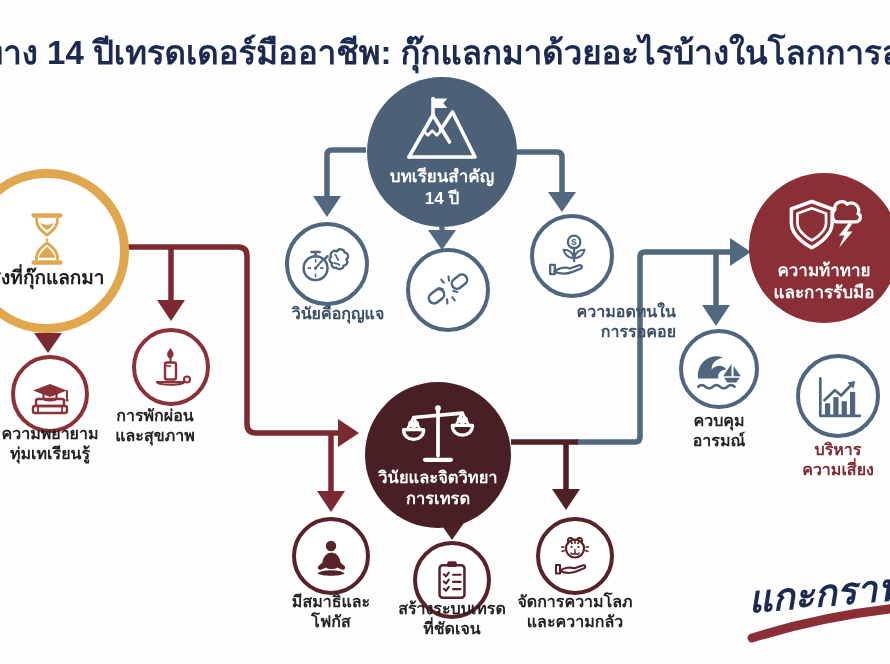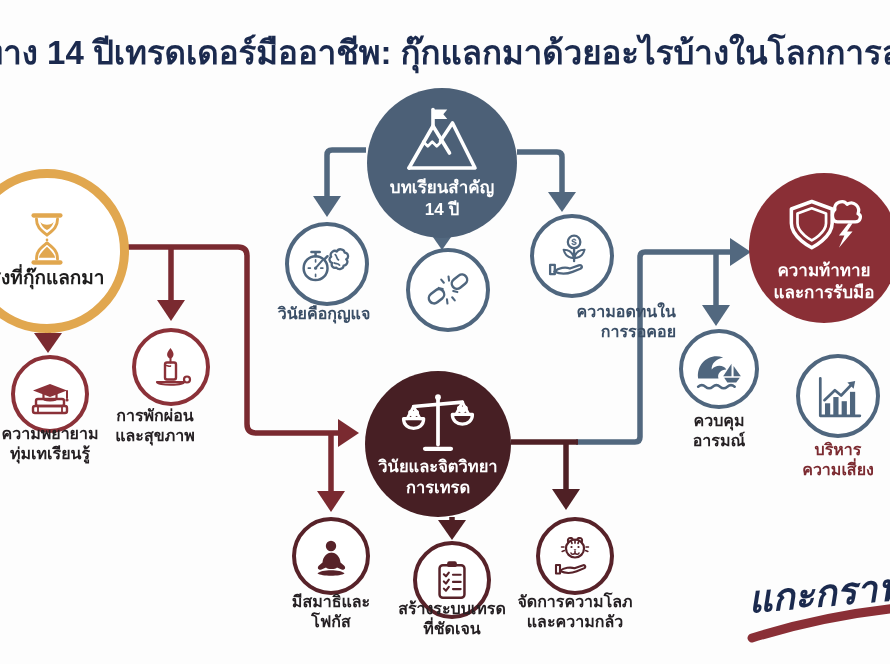--- a/index.html
+++ b/index.html
@@ -23,7 +23,7 @@
   .hub{position:absolute;border-radius:50%;display:flex;flex-direction:column;align-items:center;
        justify-content:center;text-align:center;box-sizing:border-box;}
   .hub .hub-label{font-weight:800;white-space:pre-line;line-height:1.28;}
-  .hub-lessons{left:367px;top:88px;width:150px;height:150px;background:var(--slate);color:#fff;font-size:17px;}
+  .hub-lessons{left:367px;top:77px;width:150px;height:150px;background:var(--slate);color:#fff;font-size:17px;}
   .hub-exchange{left:-35px;top:169px;width:164px;height:164px;background:#fff;border:9px solid var(--gold);
                 color:#1d1c1c;font-size:19px;}
   .hub-challenges{left:749px;top:173px;width:150px;height:150px;background:var(--maroon);color:#fff;font-size:17px;}

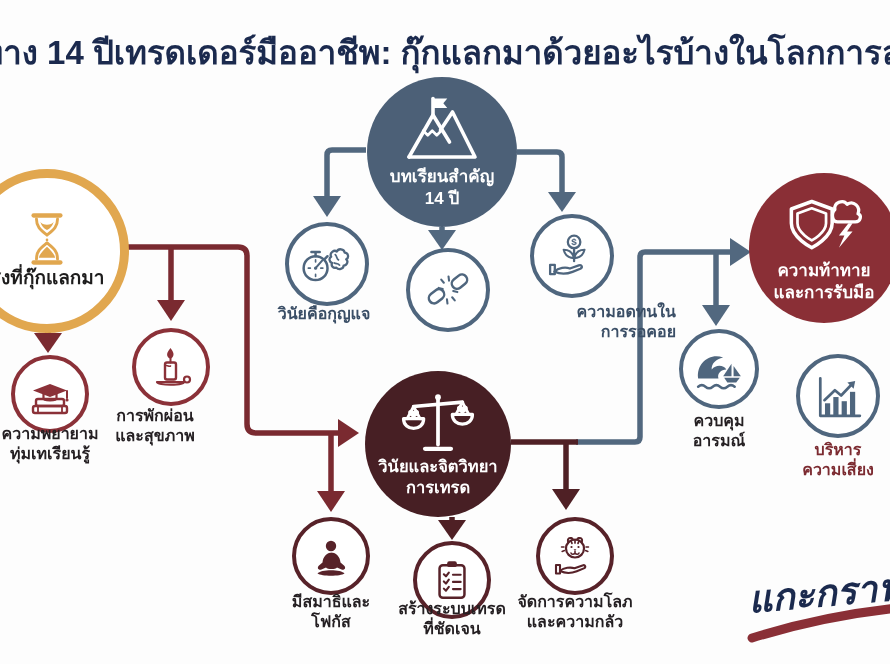--- a/index.html
+++ b/index.html
@@ -146,7 +146,7 @@
       <path d="M34 13 c2 2 1 4 3 5 m-4 3 c2 1 4 0 5 2" stroke-width="1.7"></path>
     </svg>
   </div>
-  <div class="lbl slate" style="left:236px;top:304px;">วินัยคือกุญแจ</div>
+  <div class="lbl slate" style="left:250px;top:304px;">วินัยคือกุญแจ</div>
 
   <div class="sat blue" style="left:406px;top:248px;width:84px;height:84px;">
     <svg class="icon" width="50" height="44" viewBox="0 0 48 40" stroke="currentColor" fill="none" stroke-linecap="round" stroke-linejoin="round">

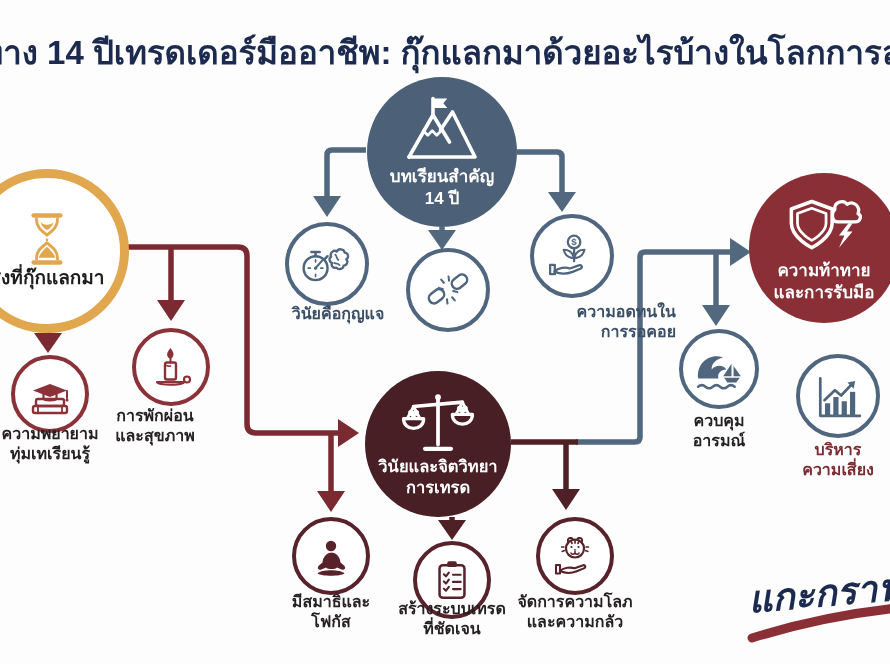--- a/index.html
+++ b/index.html
@@ -27,7 +27,7 @@
   .hub-exchange{left:-35px;top:169px;width:164px;height:164px;background:#fff;border:9px solid var(--gold);
                 color:#1d1c1c;font-size:19px;}
   .hub-challenges{left:749px;top:173px;width:150px;height:150px;background:var(--maroon);color:#fff;font-size:17px;}
-  .hub-psychology{left:365px;top:371px;width:146px;height:146px;background:var(--maroon_dark);color:#fff;font-size:16.5px;}
+  .hub-psychology{left:365px;top:382px;width:146px;height:146px;background:var(--maroon_dark);color:#fff;font-size:16.5px;}
   .sat{position:absolute;border-radius:50%;background:#fff;box-sizing:border-box;display:flex;
        align-items:center;justify-content:center;}
   .sat.blue{border:4.5px solid var(--slate_ring);color:var(--slate_ring);}

